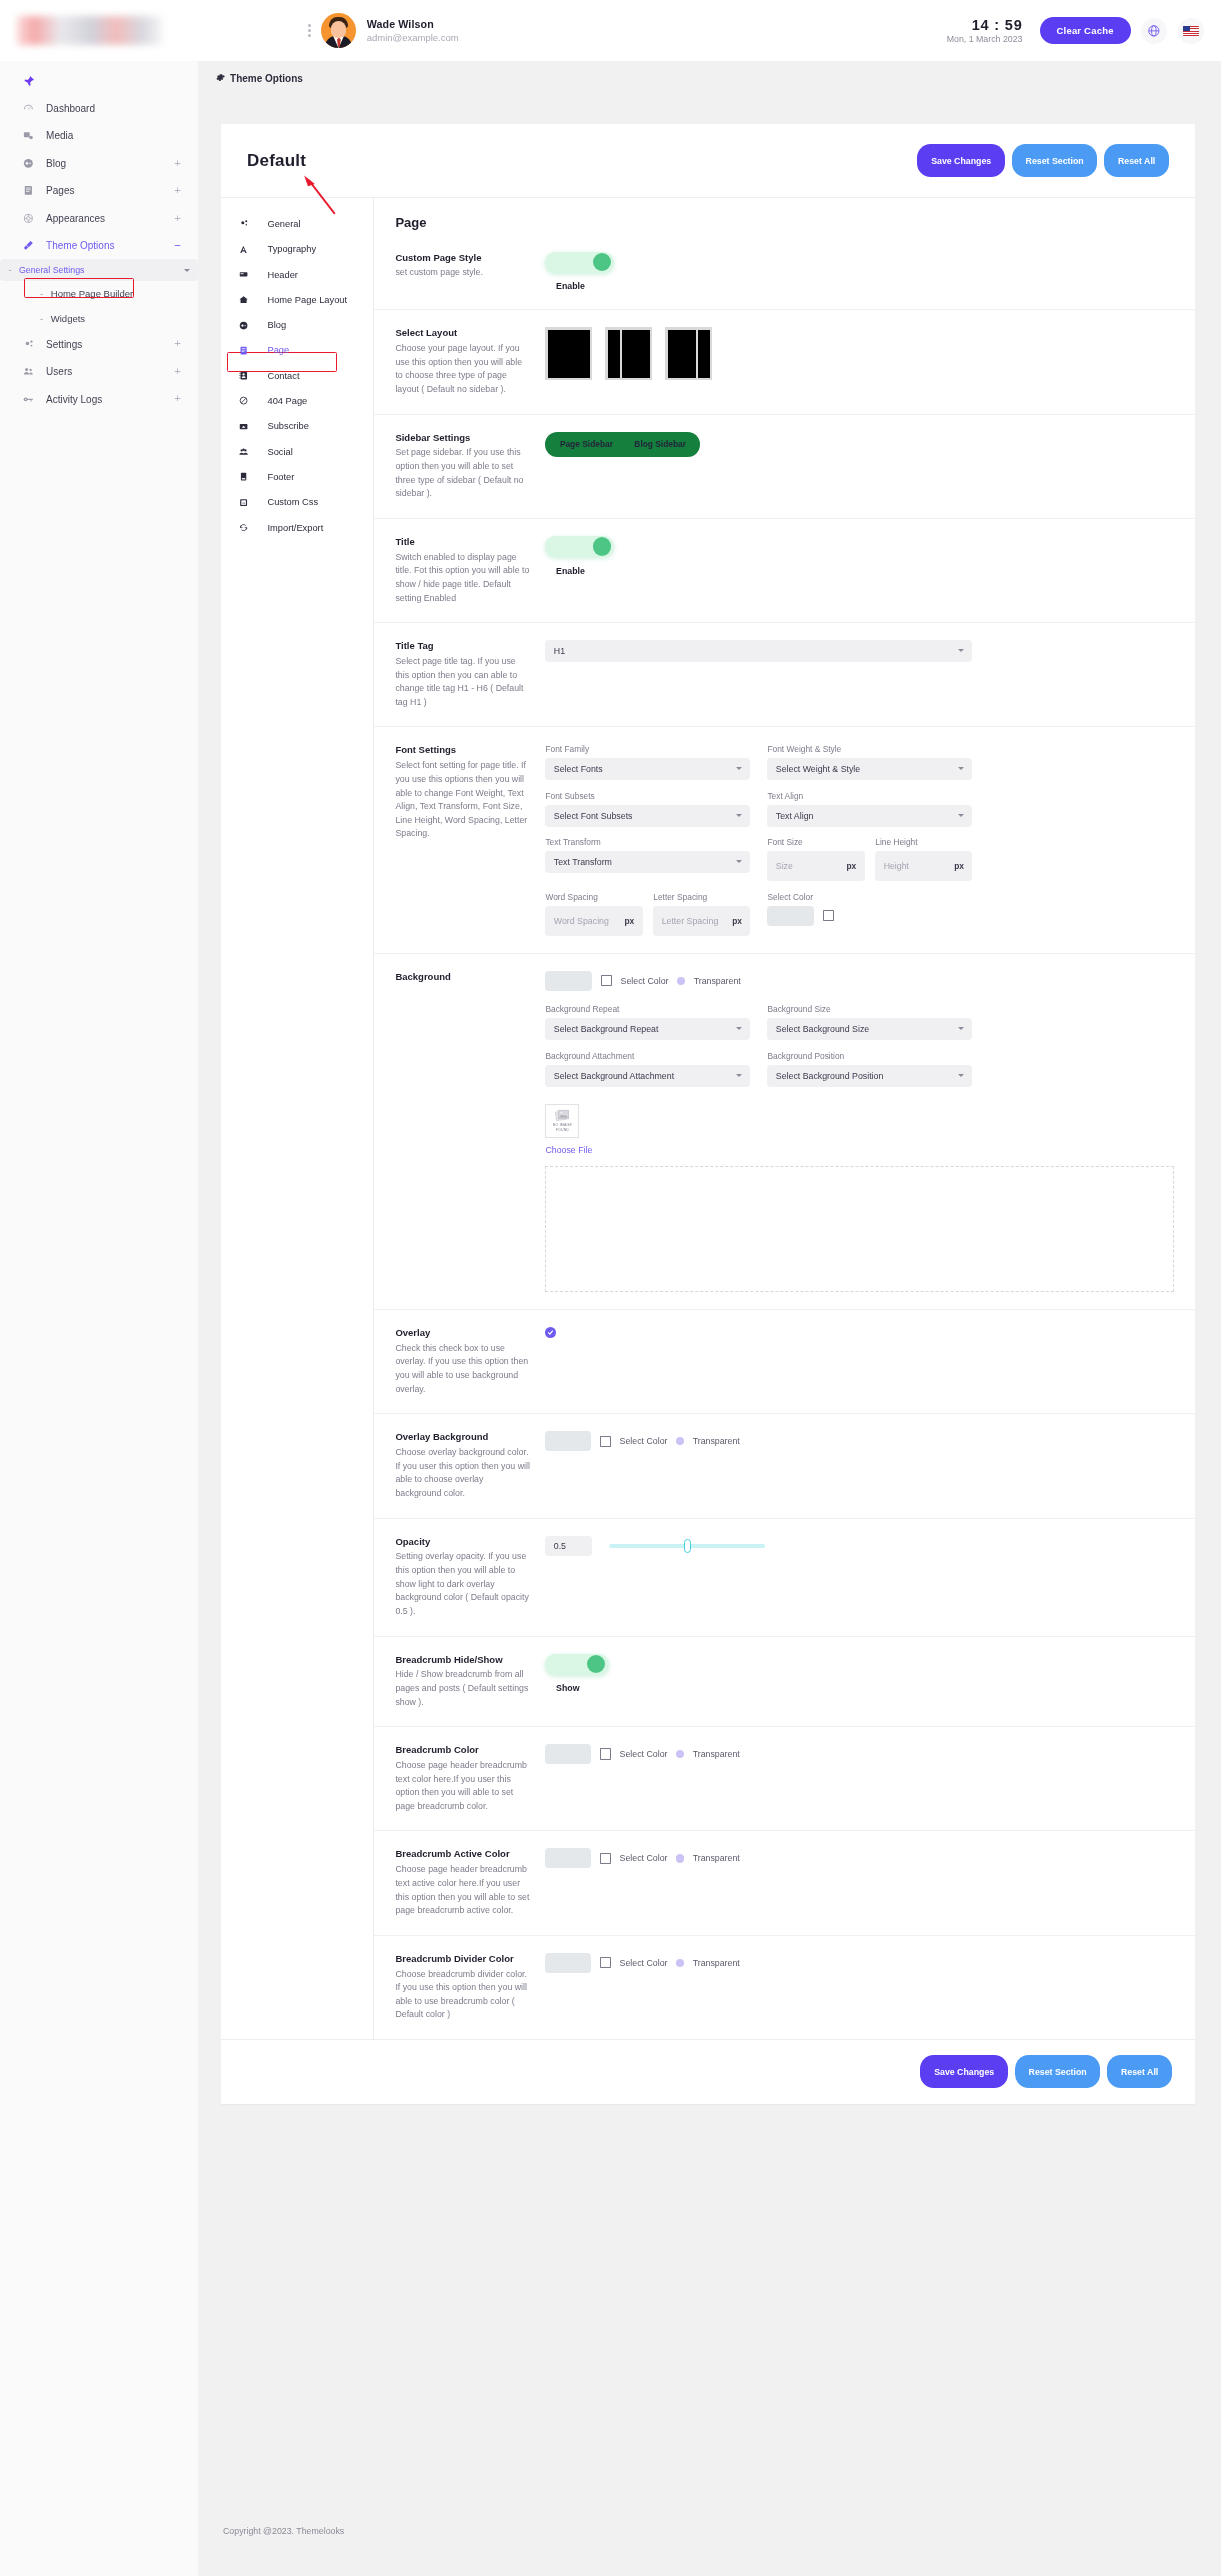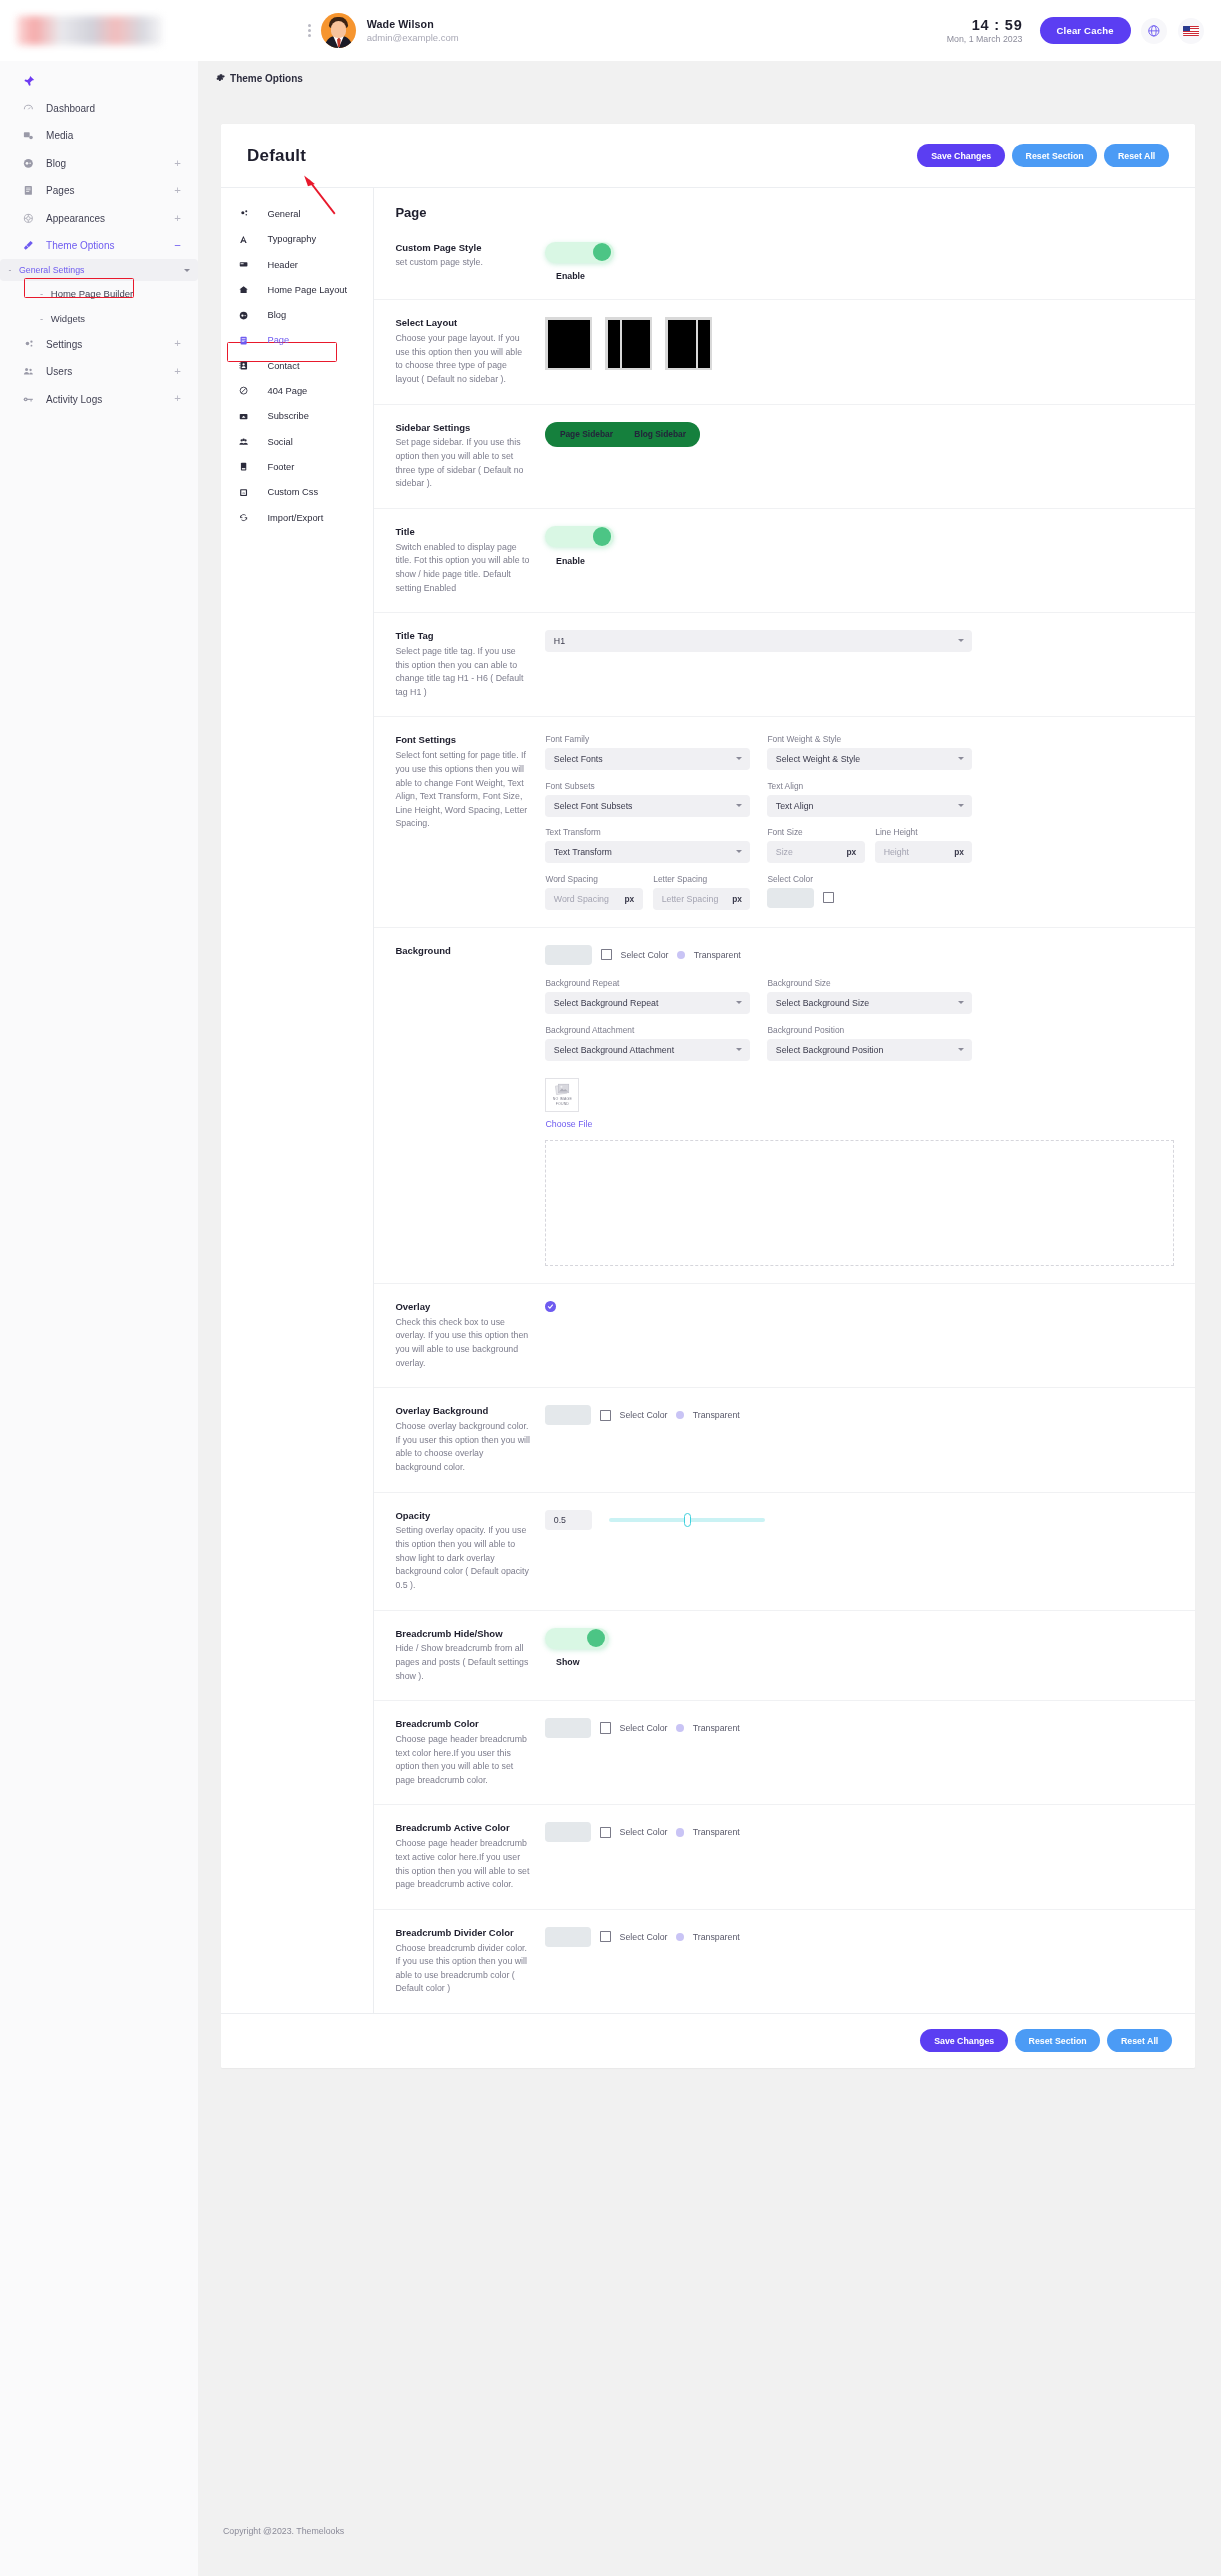--- a/index.html
+++ b/index.html
@@ -103,7 +103,7 @@
   .card-title { font-size: 17px; font-weight: bold; color: #1e1e2d; letter-spacing: 0.2px; }
   .head-btns { margin-left: auto; display: flex; gap: 6.9px; }
   .btn {
-    border: none; border-radius: 13.7px; height: 23px; padding: 0 13.7px;
+    border: none; border-radius: 13.7px; height: 33px; padding: 0 13.7px;
     color: #fff; font-size: 8.8px; font-weight: bold; font-family: inherit; cursor: pointer;
   }
   .btn-purple { background: #5b3ef2; }

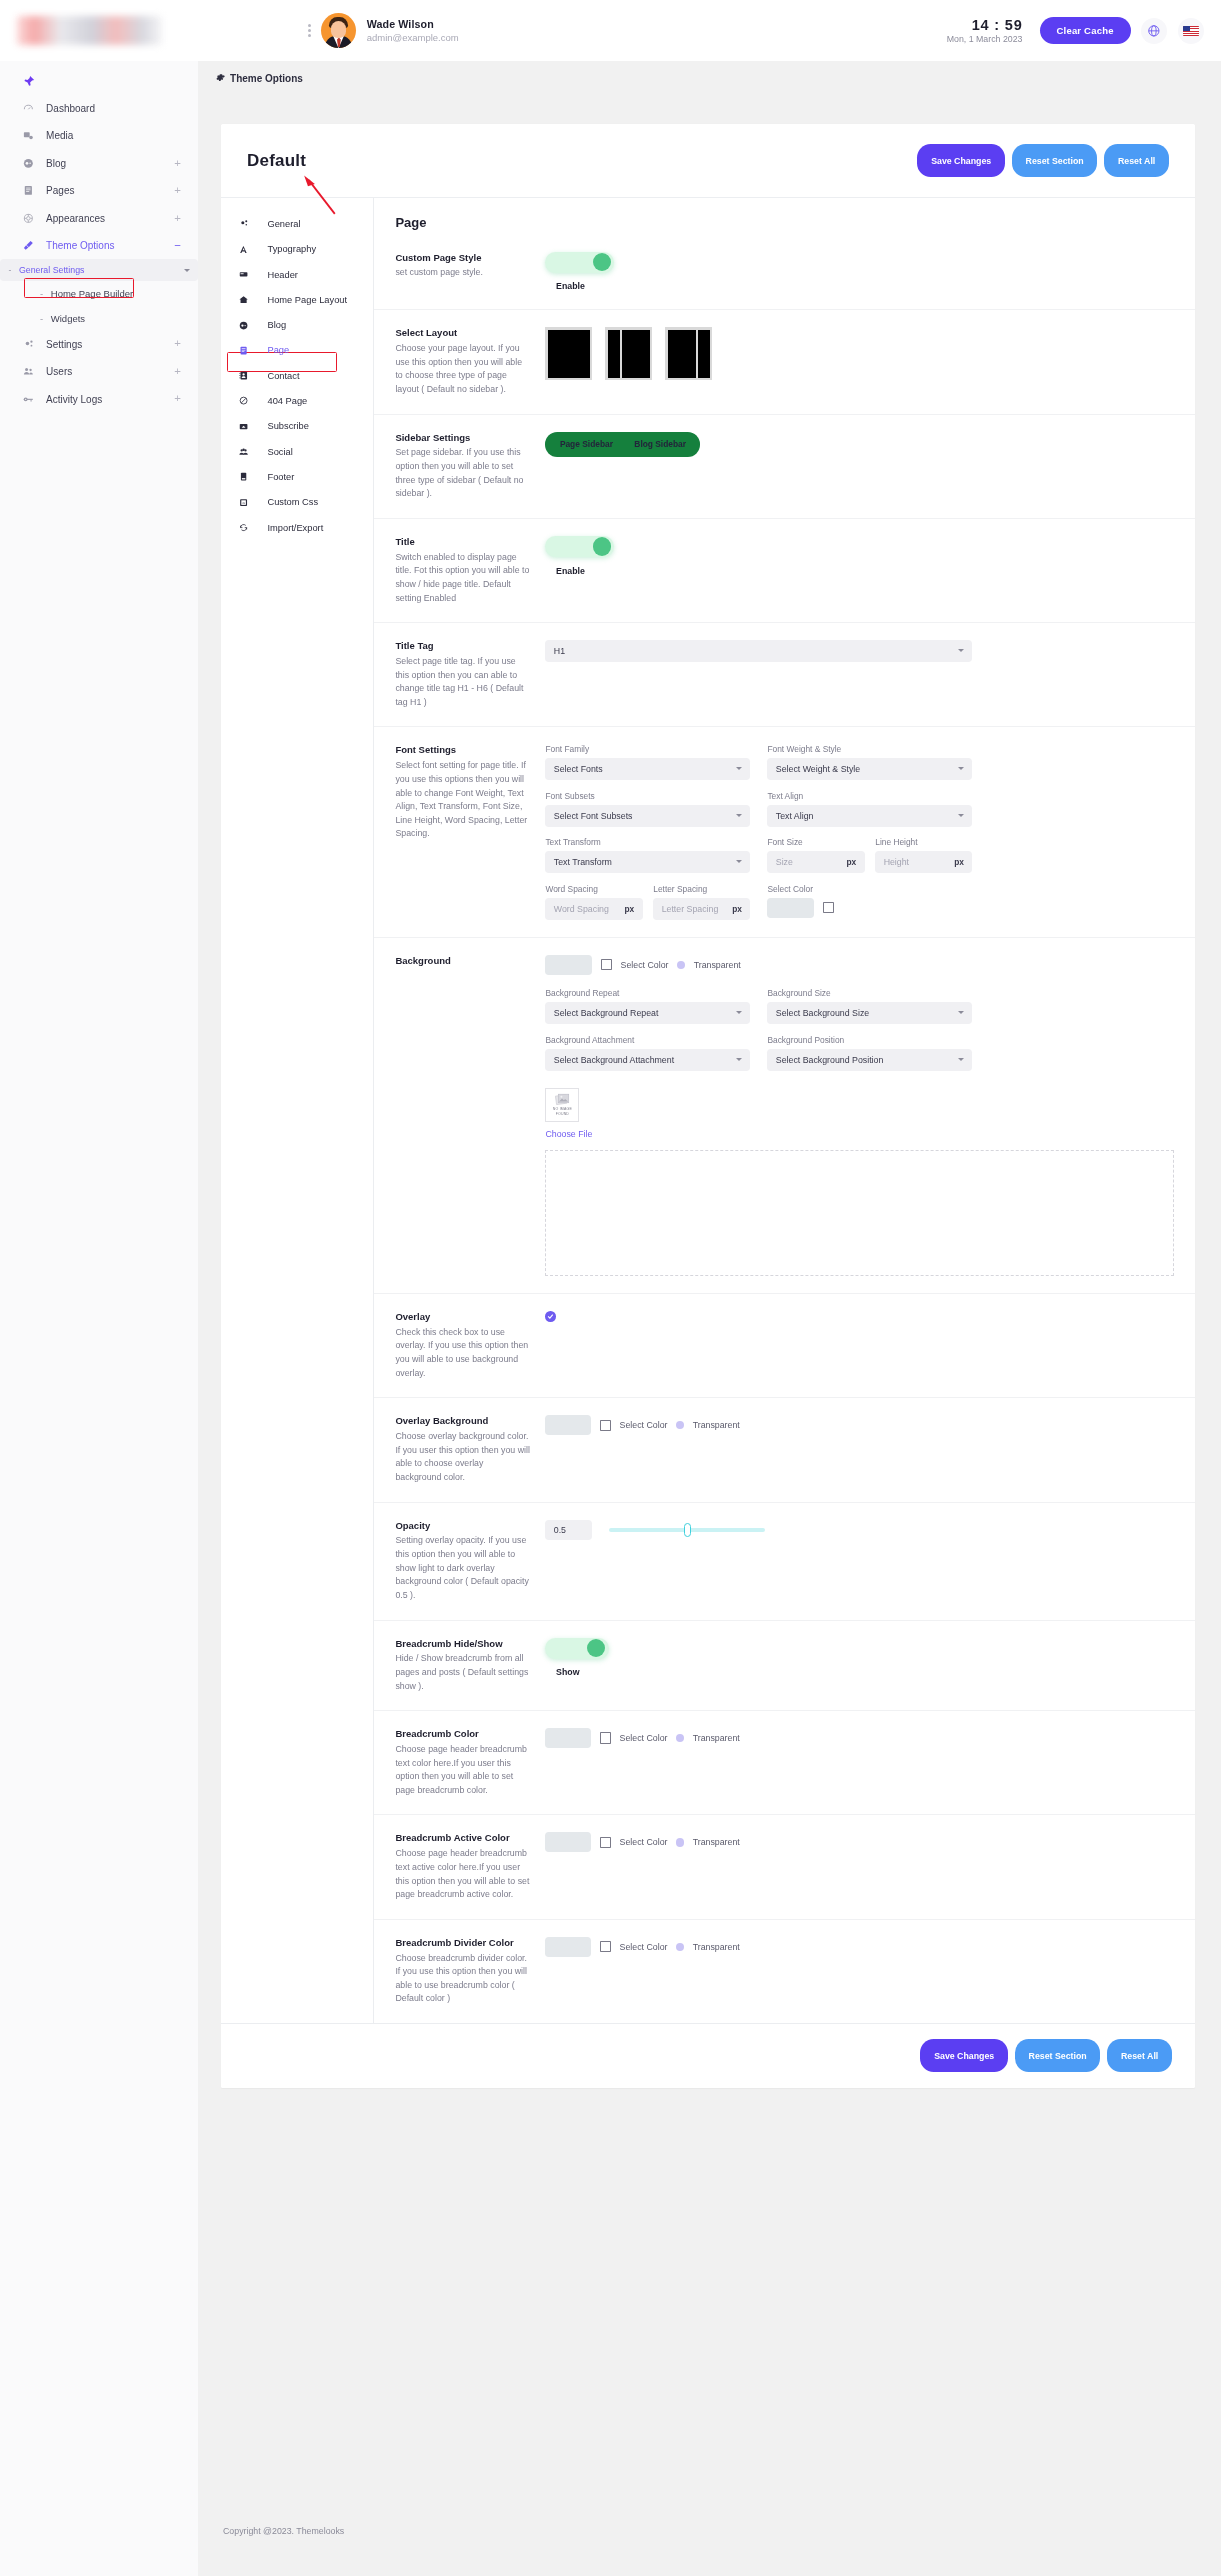--- a/index.html
+++ b/index.html
@@ -179,7 +179,7 @@
   .grid2 { display: grid; grid-template-columns: 1fr 1fr; gap: 10.7px 17px; max-width: 427px; }
   .sub2 { display: grid; grid-template-columns: 1fr 1fr; gap: 10.7px; }
   .txtin {
-    background: #f0f0f3; border-radius: 3.8px; height: 22px; display: flex;
+    background: #f0f0f3; border-radius: 3.8px; height: 30px; display: flex;
     align-items: center; justify-content: space-between; padding: 0 8.4px;
     font-size: 8.8px; color: #a4a4b2;
   }

